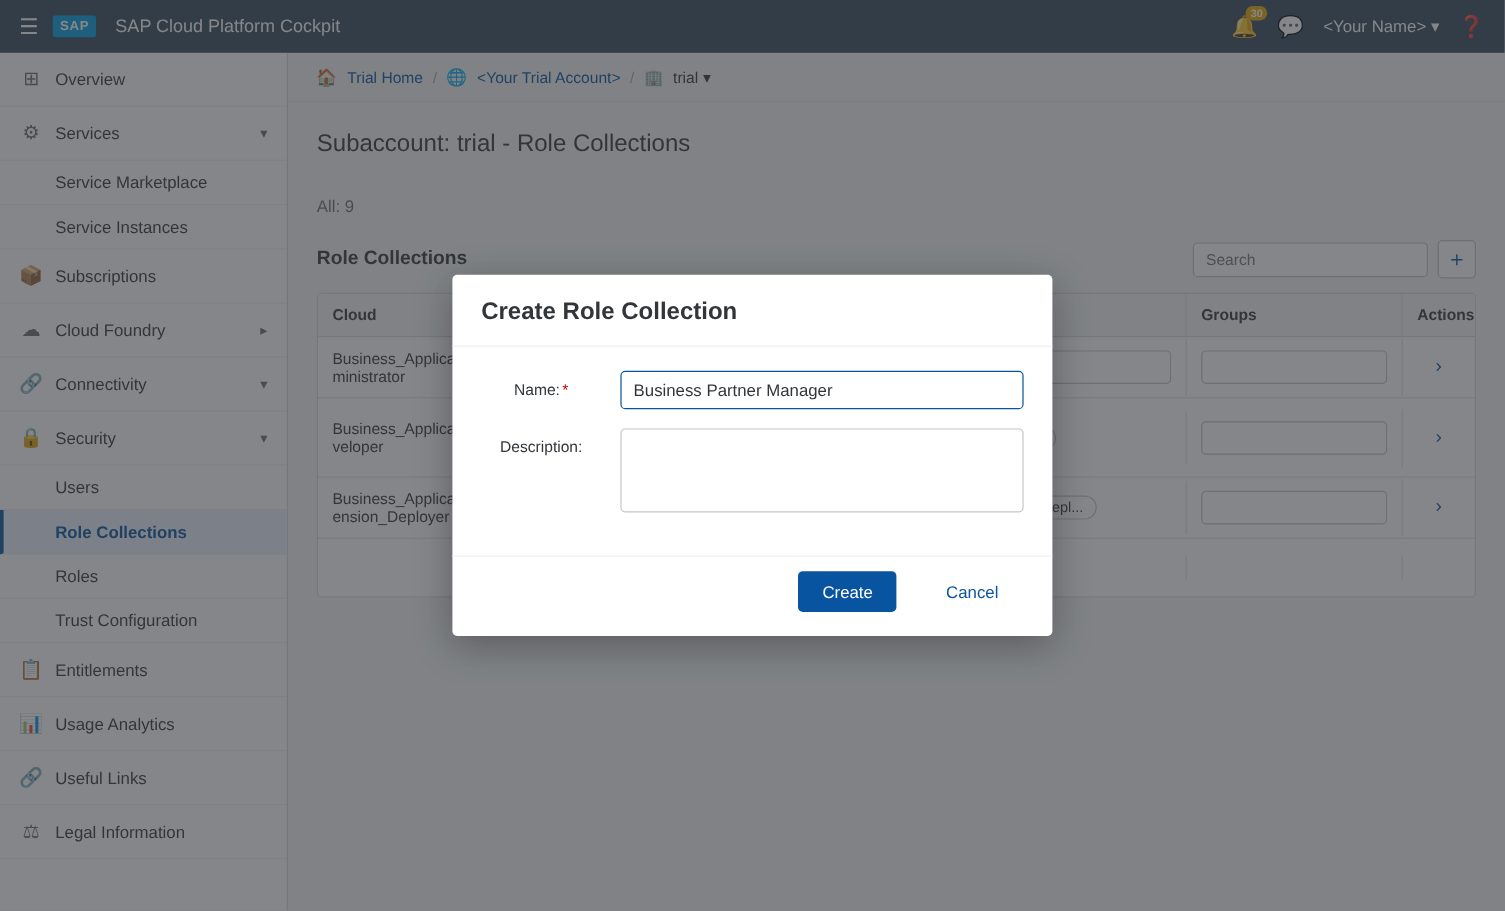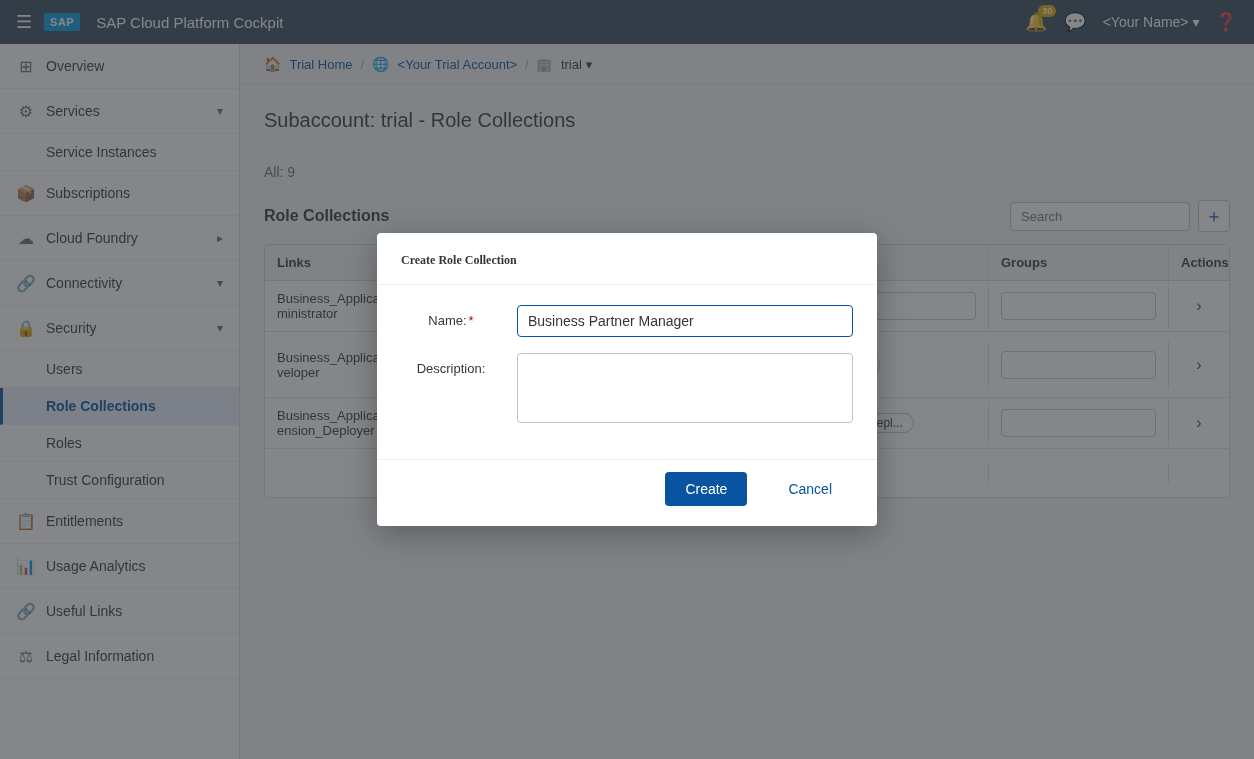--- a/index.html
+++ b/index.html
@@ -338,6 +338,9 @@
     </div>
 
     <div class="sidebar-sub-item">
+      <span>Service Marketplace</span>
+    </div>
+    <div class="sidebar-sub-item">
       <span>Service Instances</span>
     </div>
 

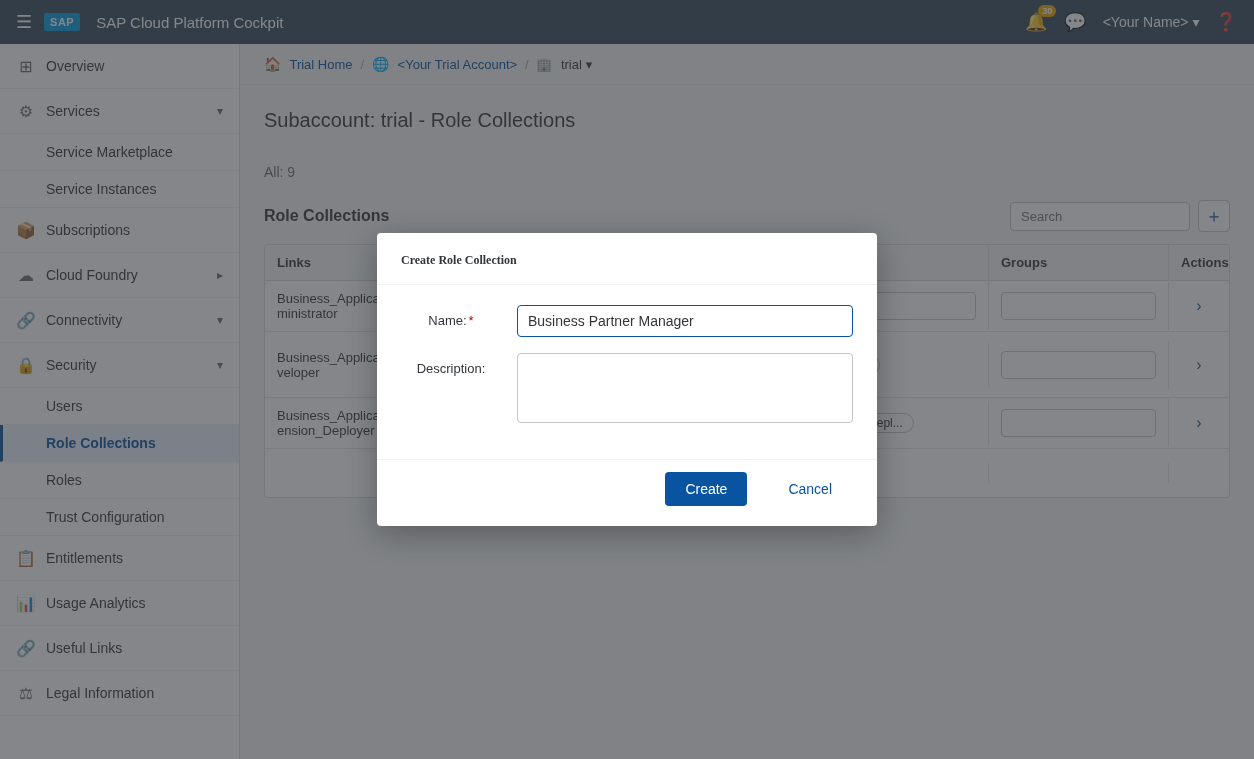--- a/index.html
+++ b/index.html
@@ -125,7 +125,7 @@
       border-radius: 4px;
       padding: 6px 10px;
       font-size: 13px;
-      width: 180px;
+      width: 196px;
       outline: none;
       background: #fff;
     }

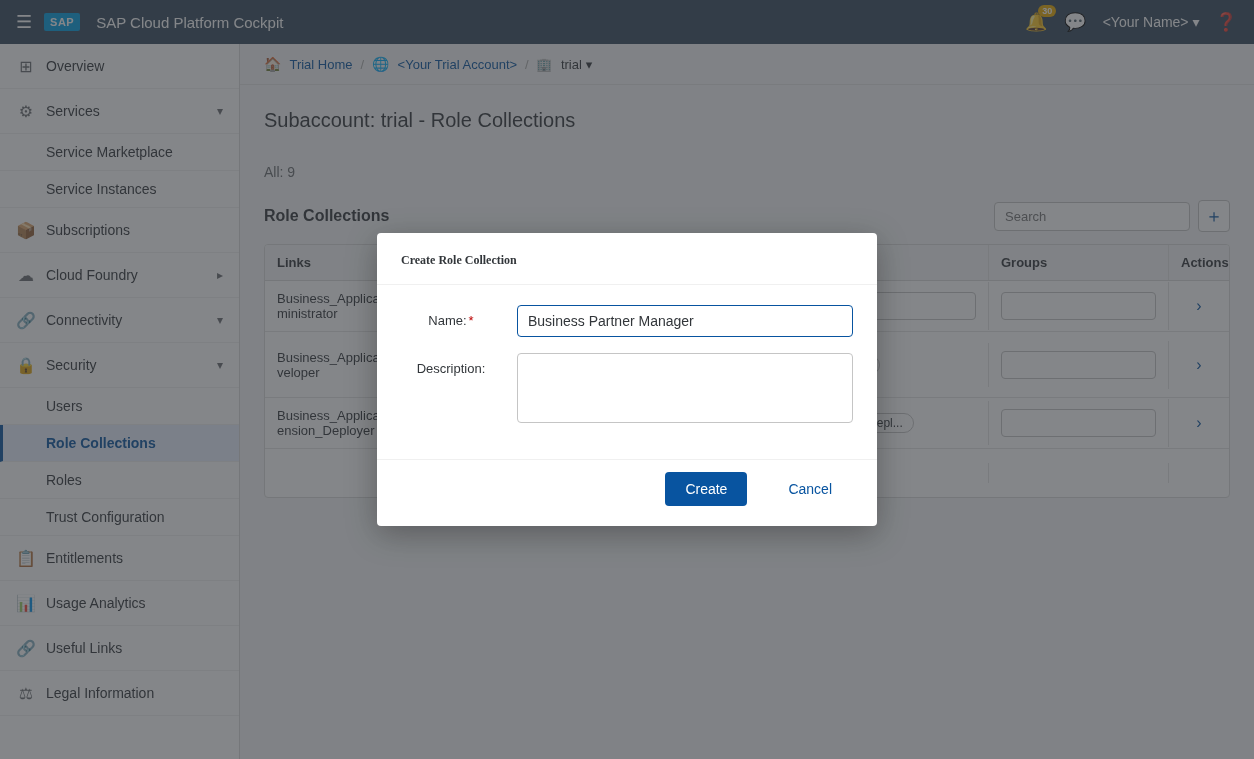--- a/index.html
+++ b/index.html
@@ -438,7 +438,7 @@
 
         <div class="table-container">
           <div class="table-col-header">
-            <div class="table-col-header-cell">Links</div>
+            <div class="table-col-header-cell">Cloud</div>
             <div class="table-col-header-cell">Description</div>
             <div class="table-col-header-cell">Roles</div>
             <div class="table-col-header-cell">Groups</div>

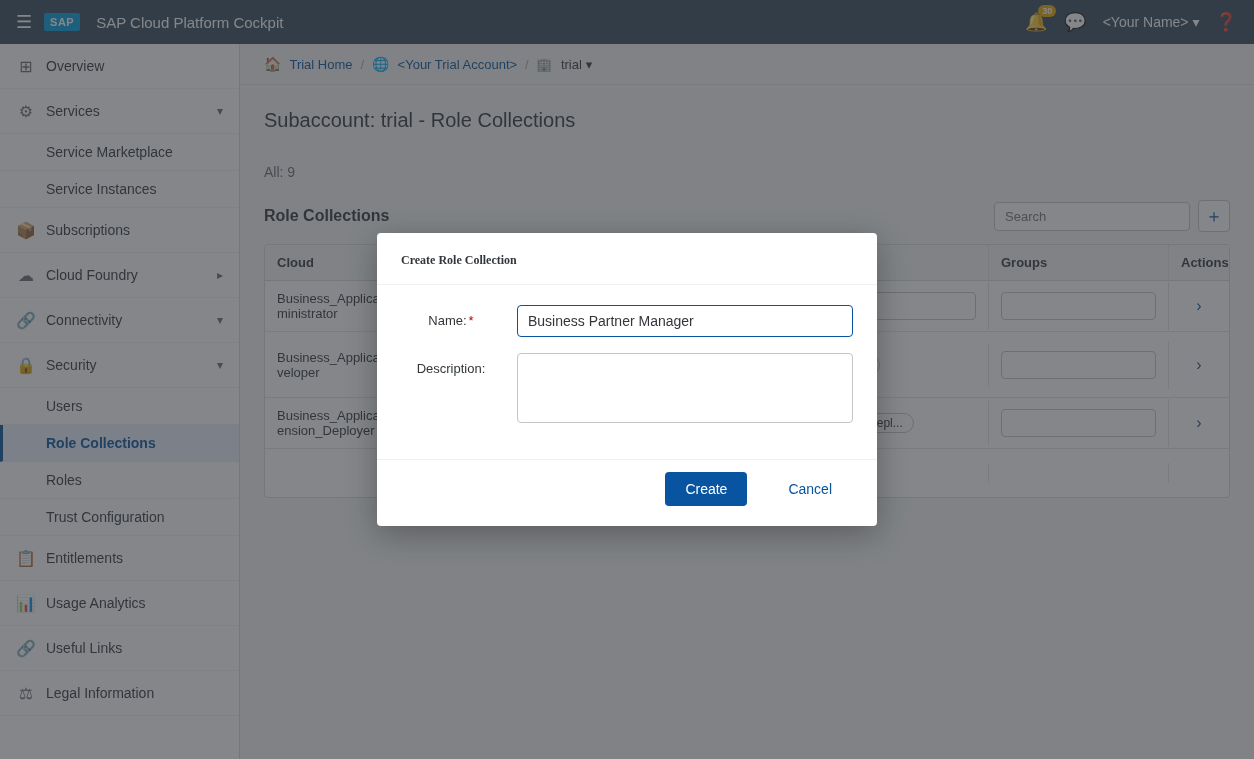--- a/index.html
+++ b/index.html
@@ -210,11 +210,10 @@
     }
     .modal-header {
       padding: 20px 24px 16px;
-      font-size: 12px;
+      font-size: 20px;
       font-weight: 600;
       color: #32363a;
       border-bottom: 1px solid #f0f0f0;
-      font-family: Liberation Serif, serif;
     }
     .modal-body {
       padding: 20px 24px;

